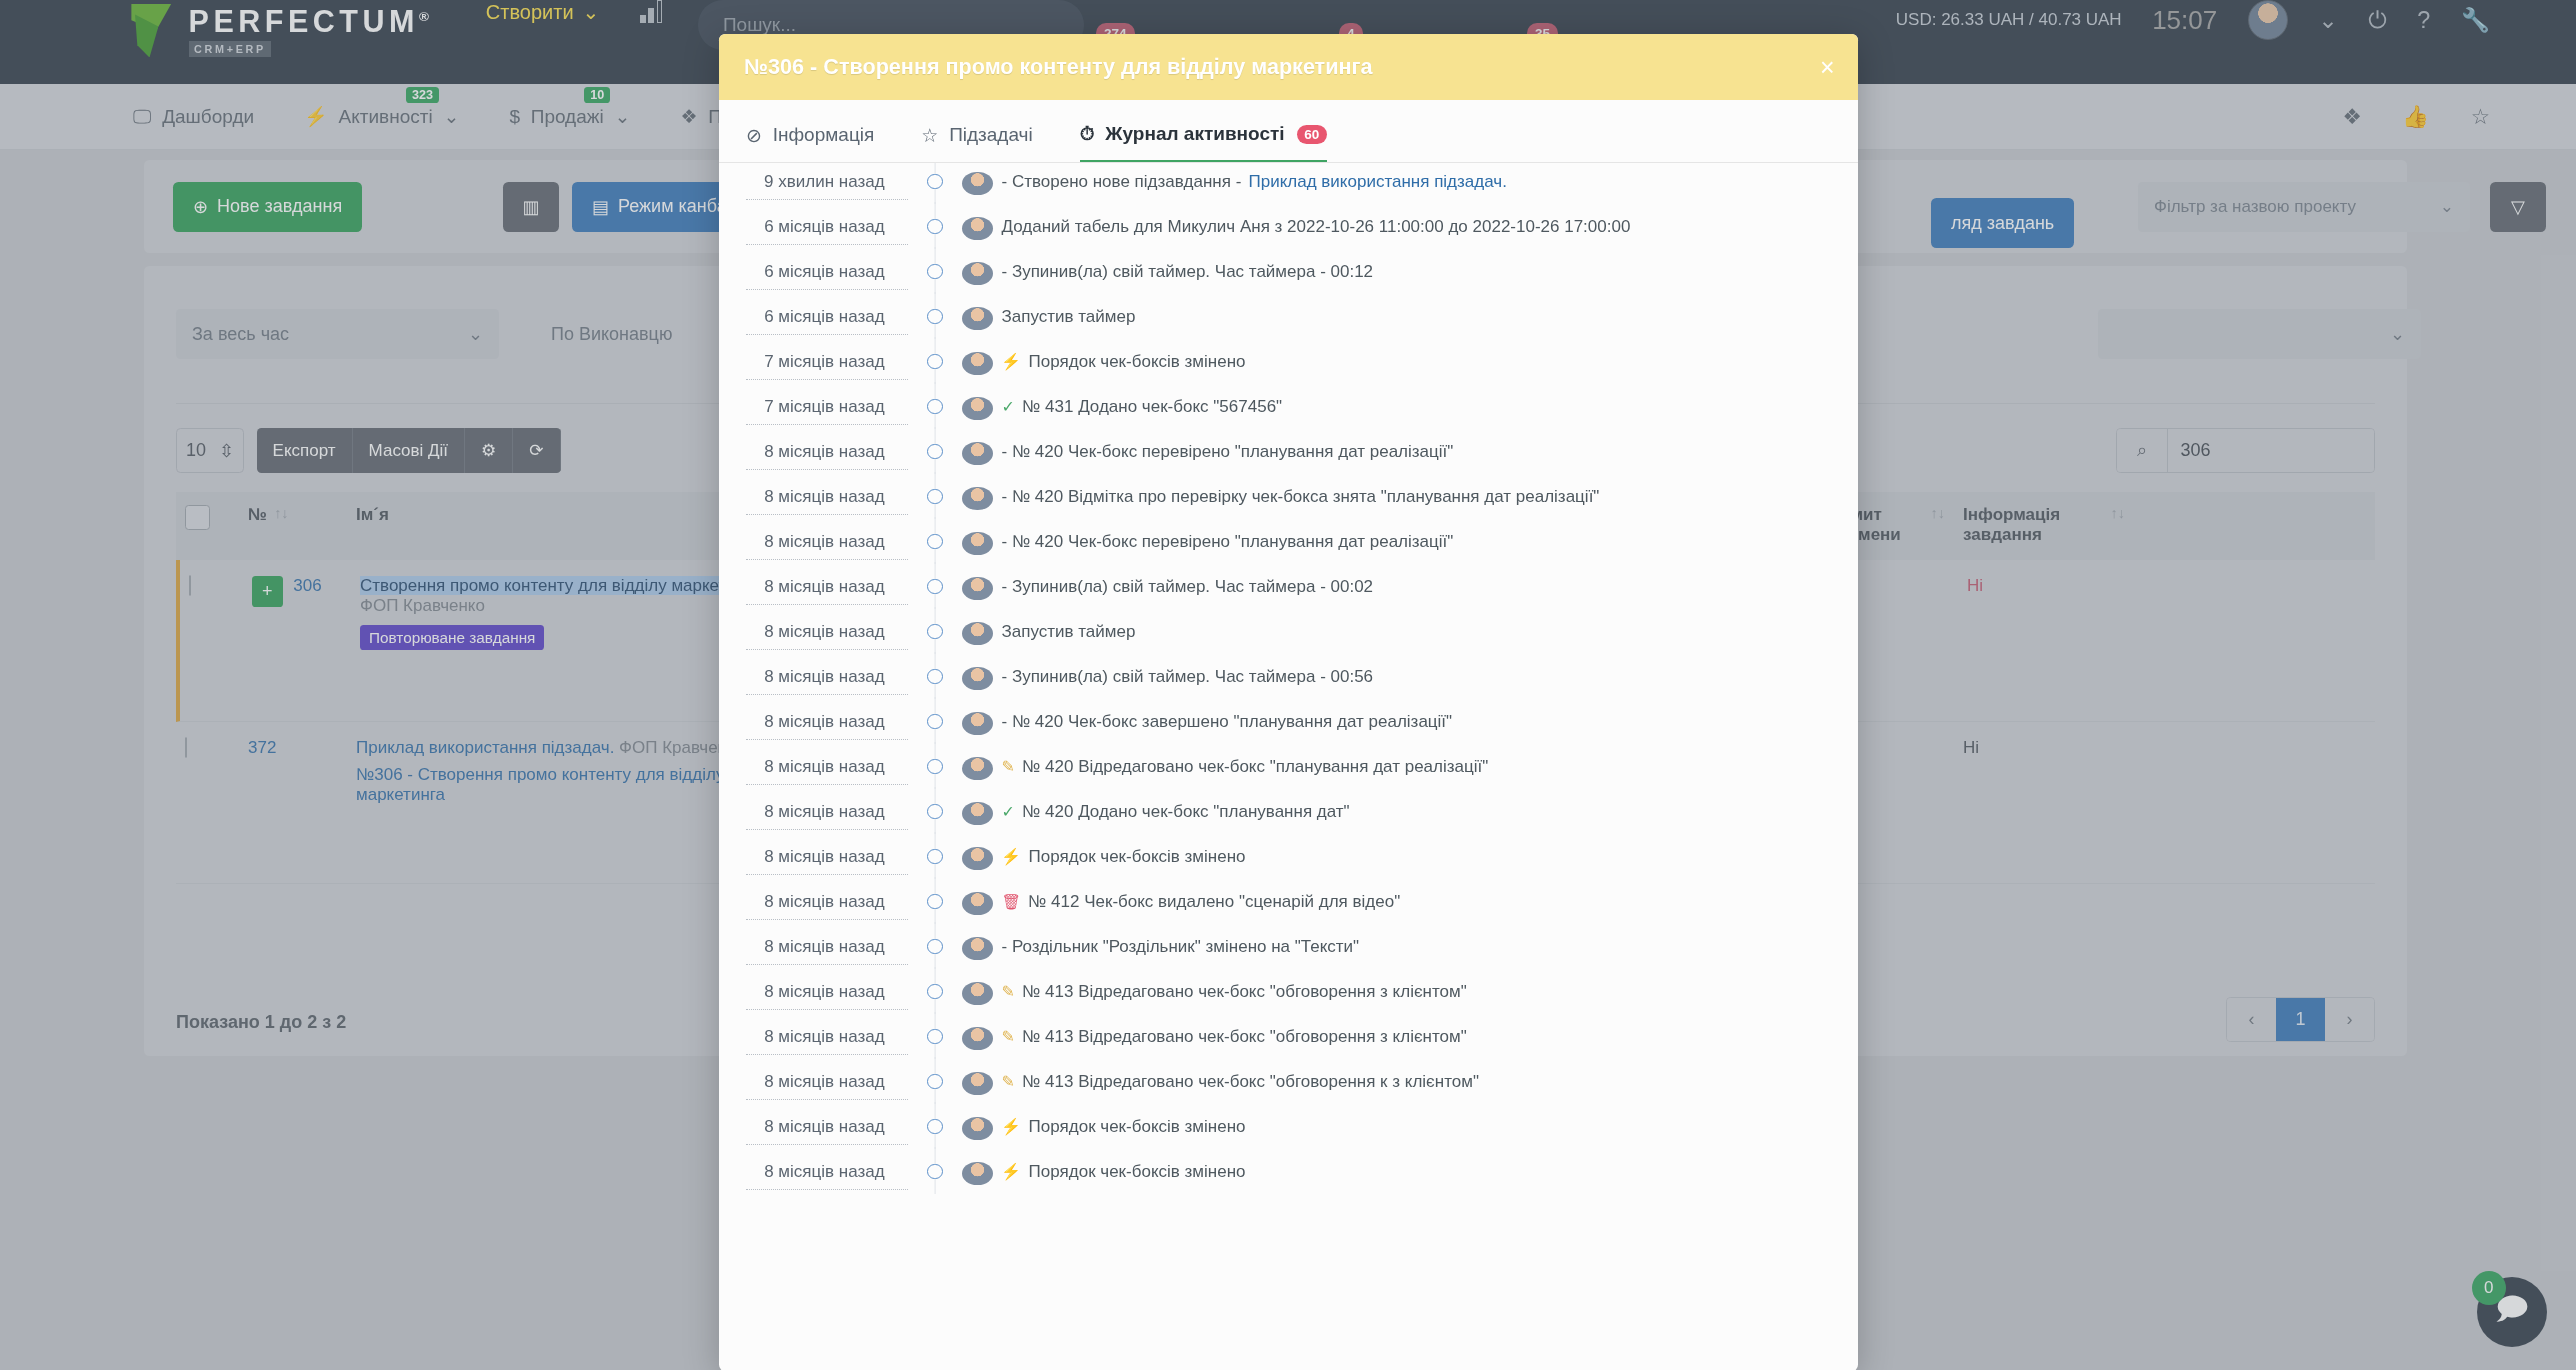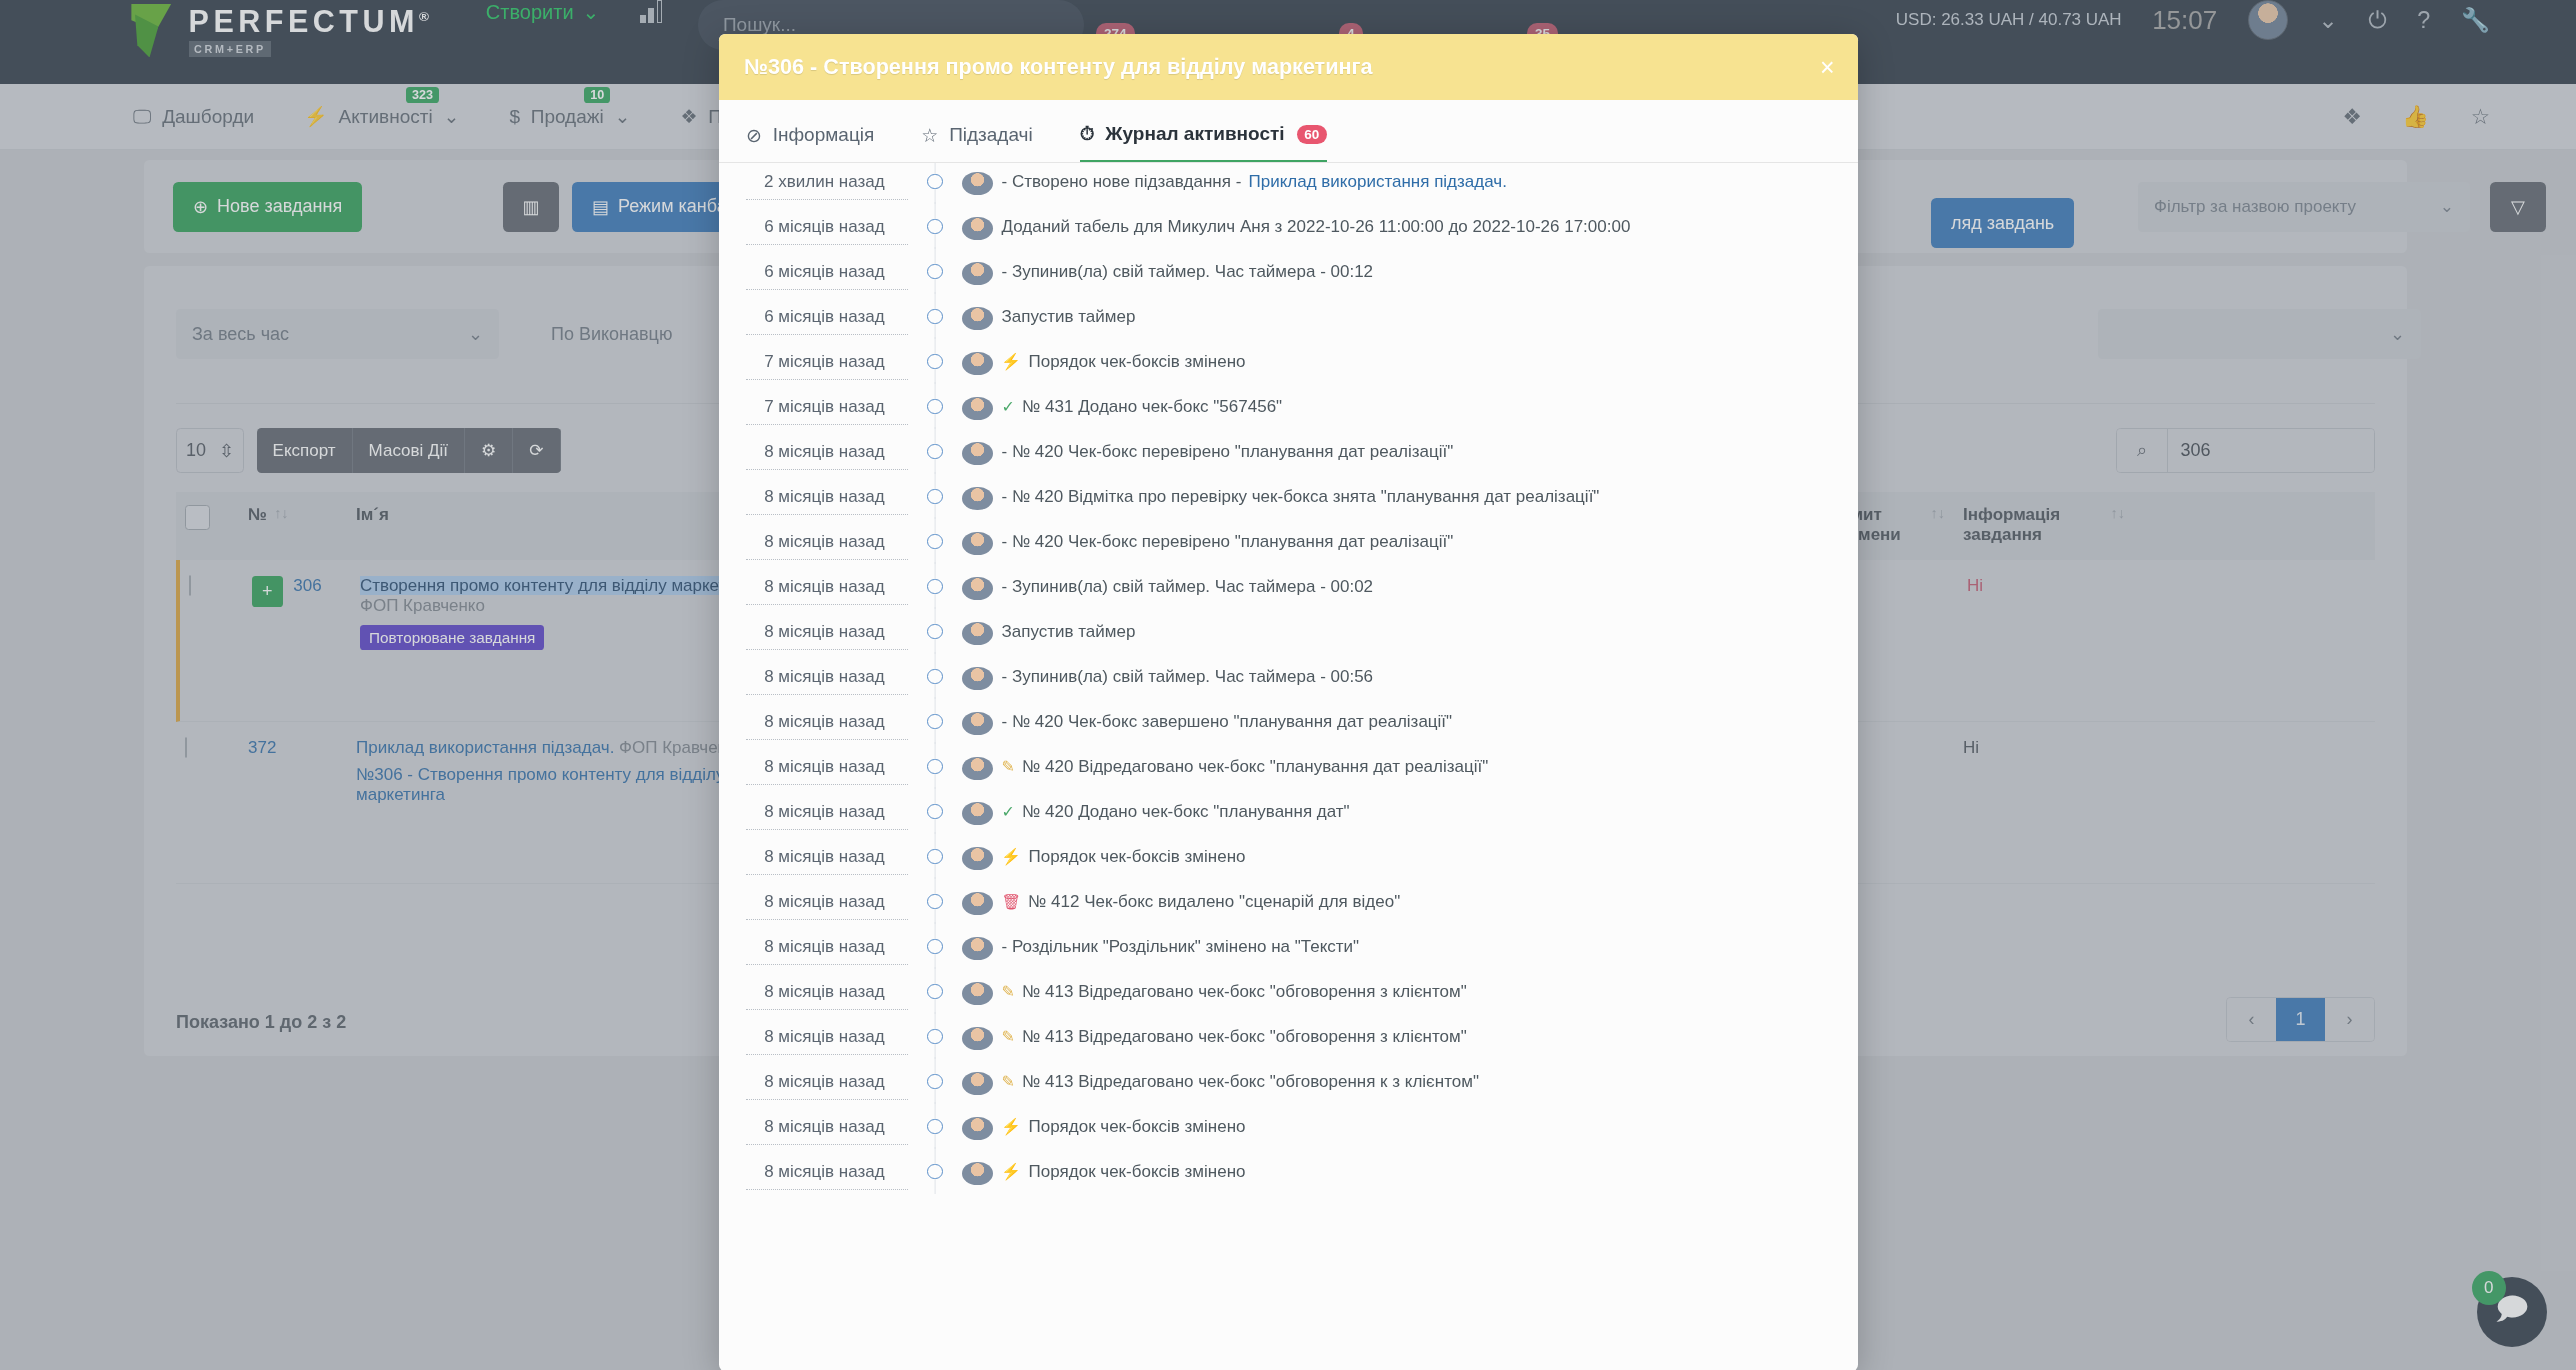--- a/index.html
+++ b/index.html
@@ -43,7 +43,7 @@
     letter-spacing: 2.7px; padding: 1.8px 5.4px; margin-top: 5.4px; width: fit-content;
   }
   .nav-create {
-    color: #22c55e; font-size: 20px; margin-left: 57px;
+    color: #fde047; font-size: 20px; margin-left: 57px;
     display: flex; align-items: center; gap: 9px; cursor: pointer;
   }
   .nav-chart-icon { margin-left: 41px; display: flex; align-items: flex-end; gap: 2.7px; height: 23.4px; cursor: pointer; }

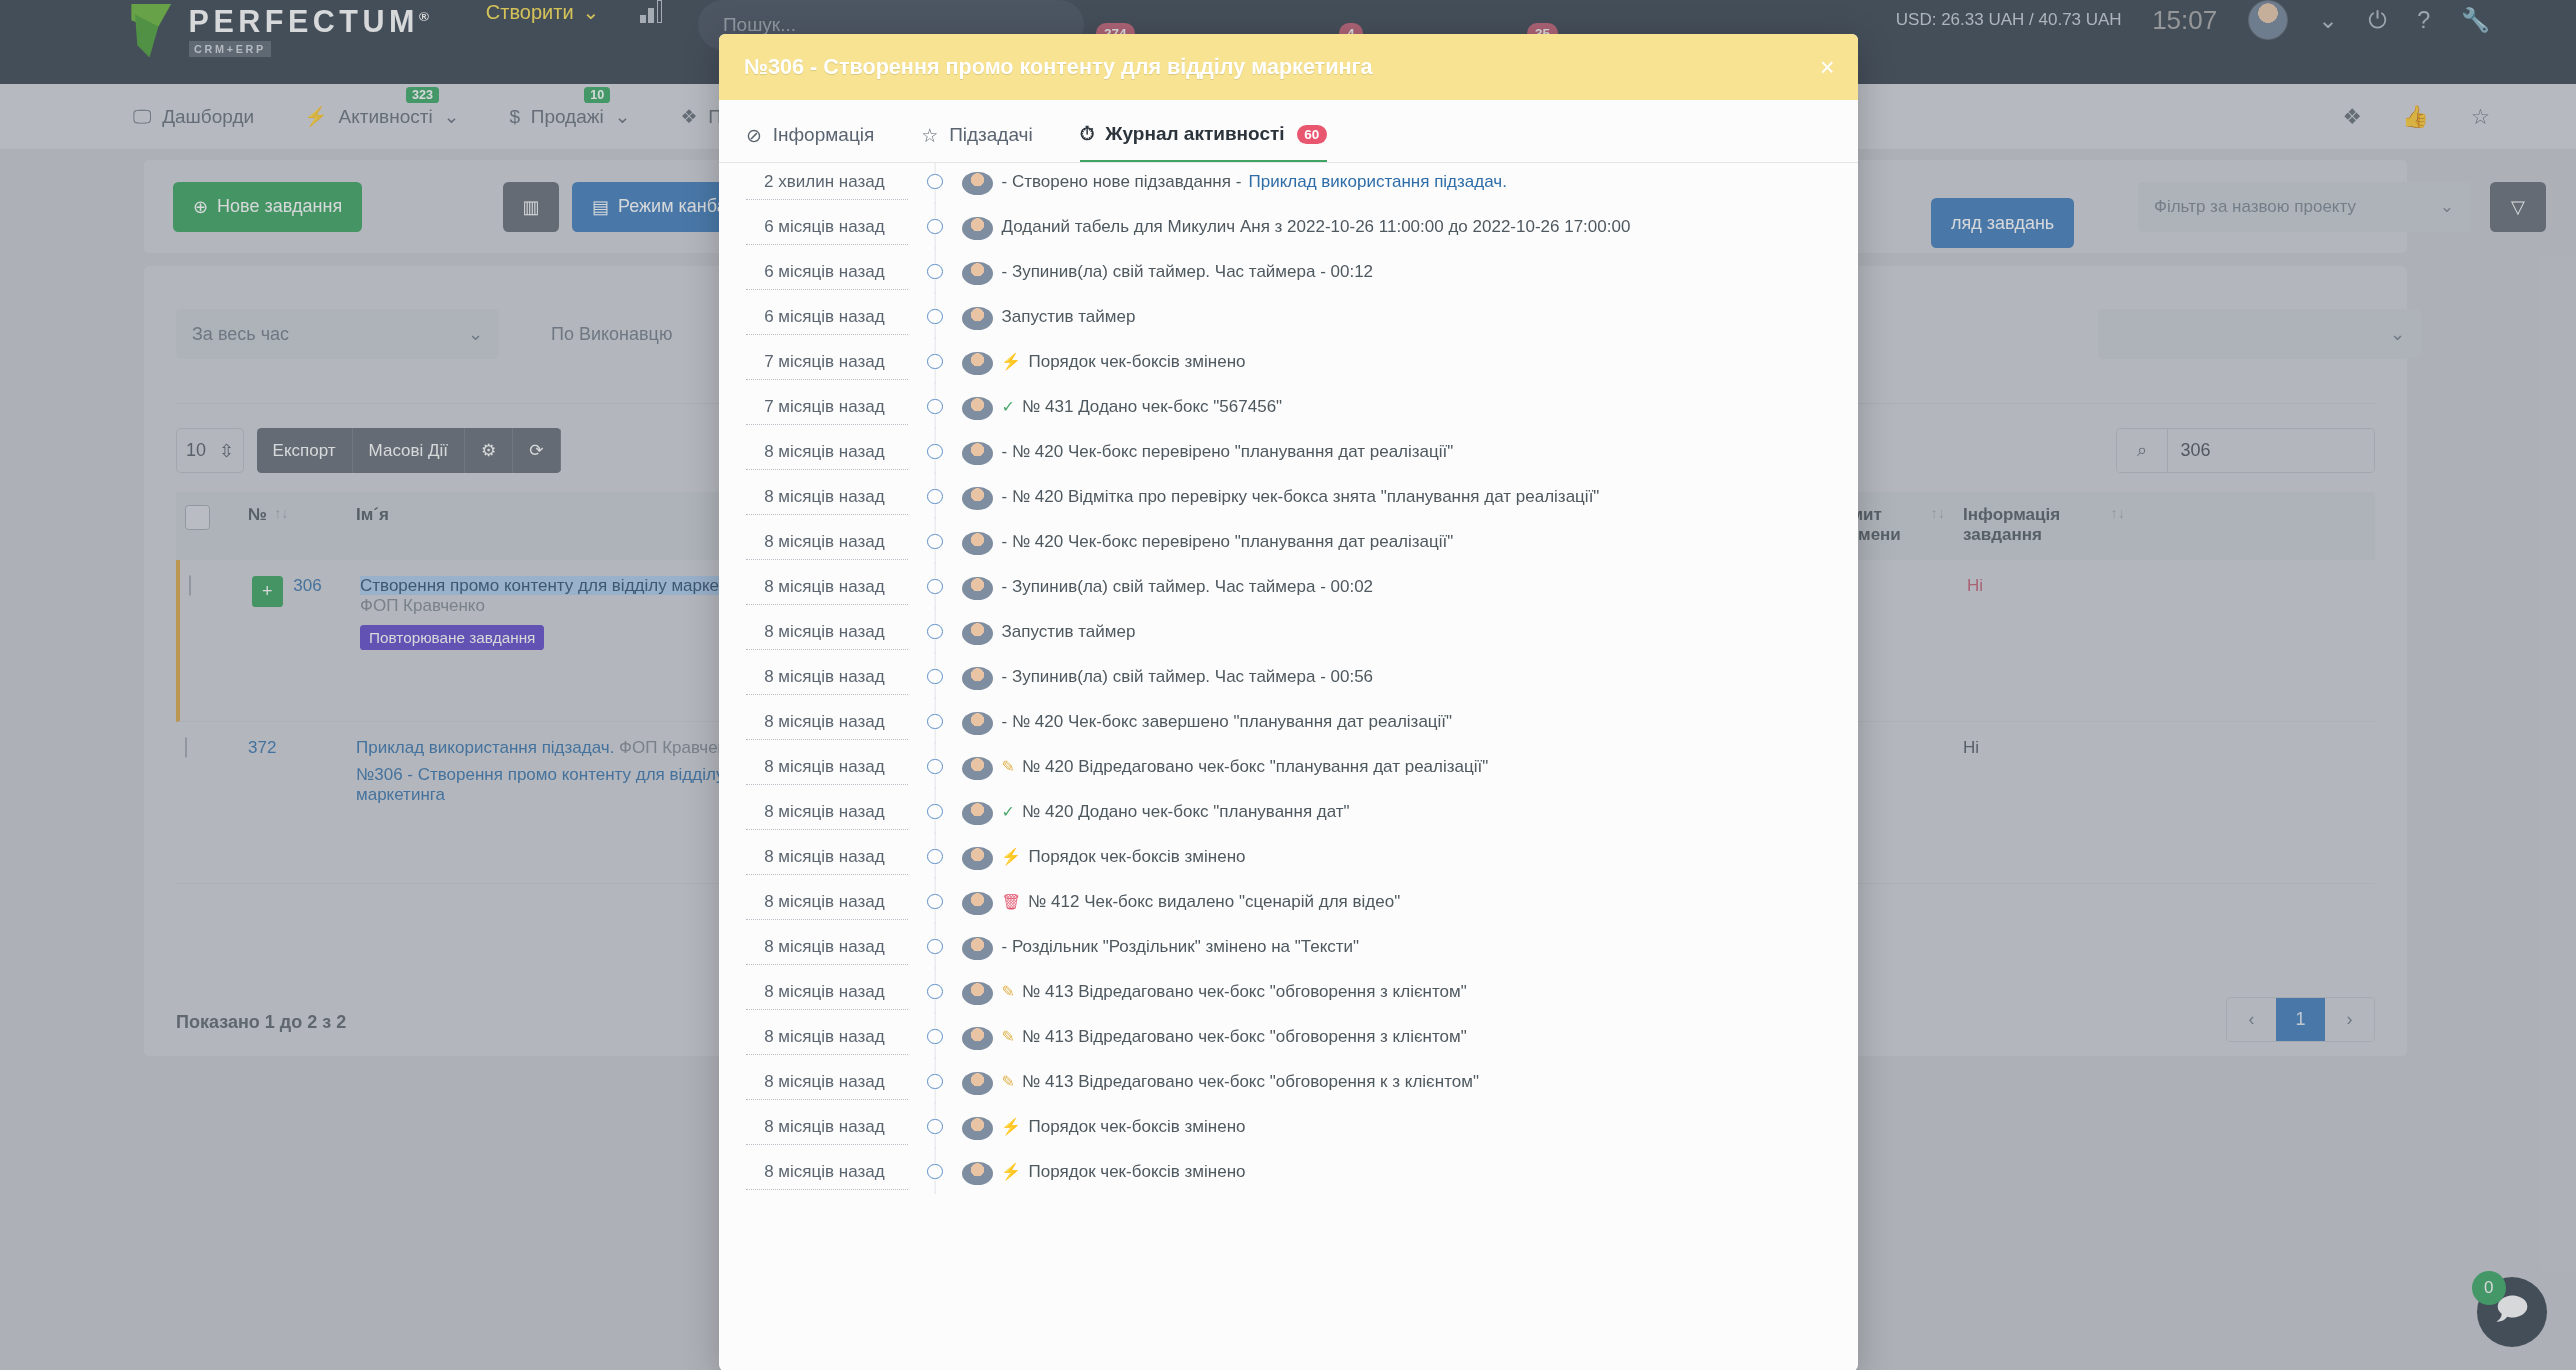--- a/index.html
+++ b/index.html
@@ -500,7 +500,7 @@
 
   <div class="log" id="log-container">
       <div class="log-row">
-        <div class="log-time">2 хвилин назад</div>
+        <div class="log-time">9 хвилин назад</div>
         <div class="log-dot">
           <i></i>
         </div>

